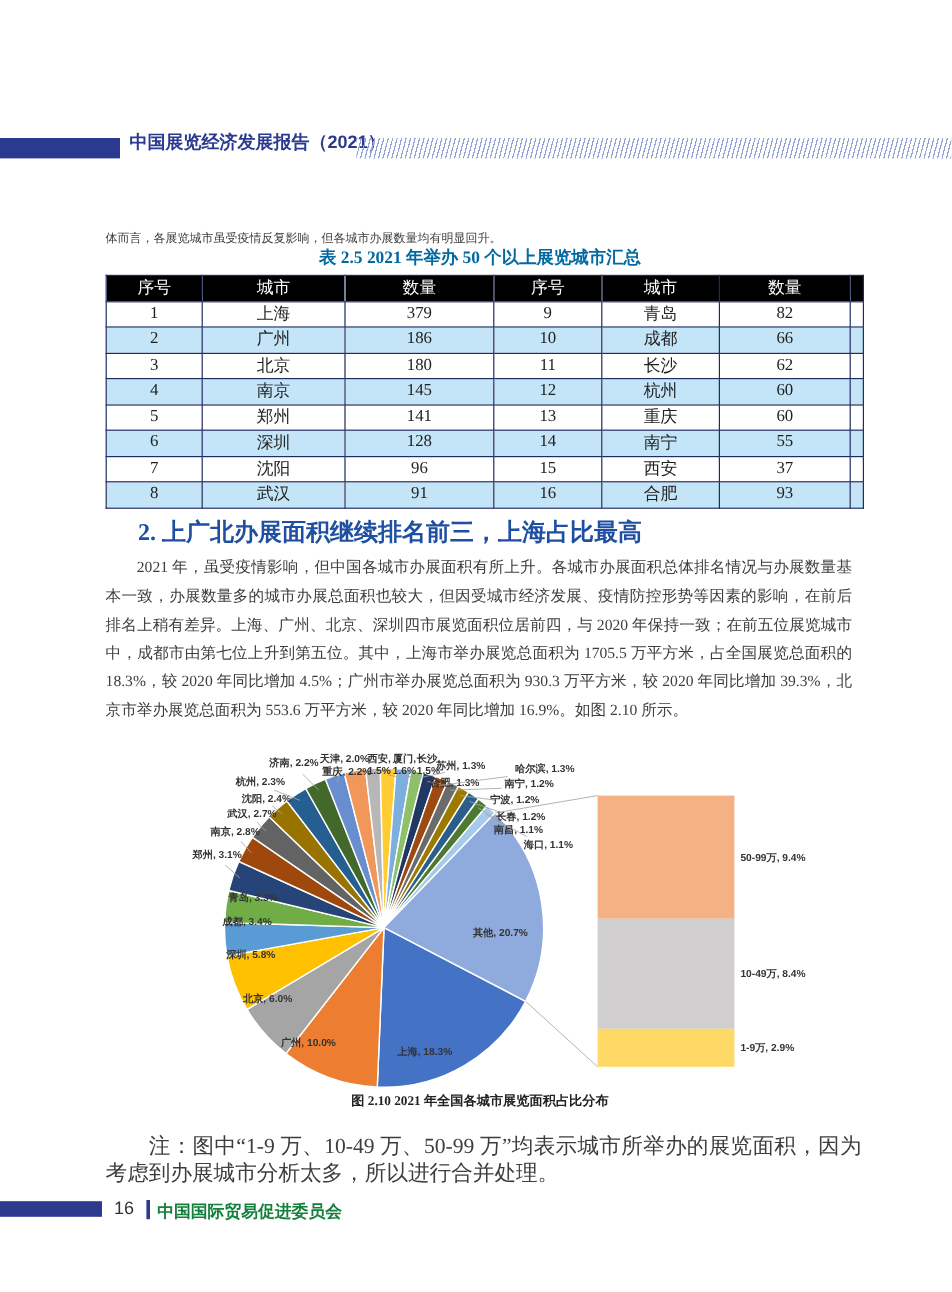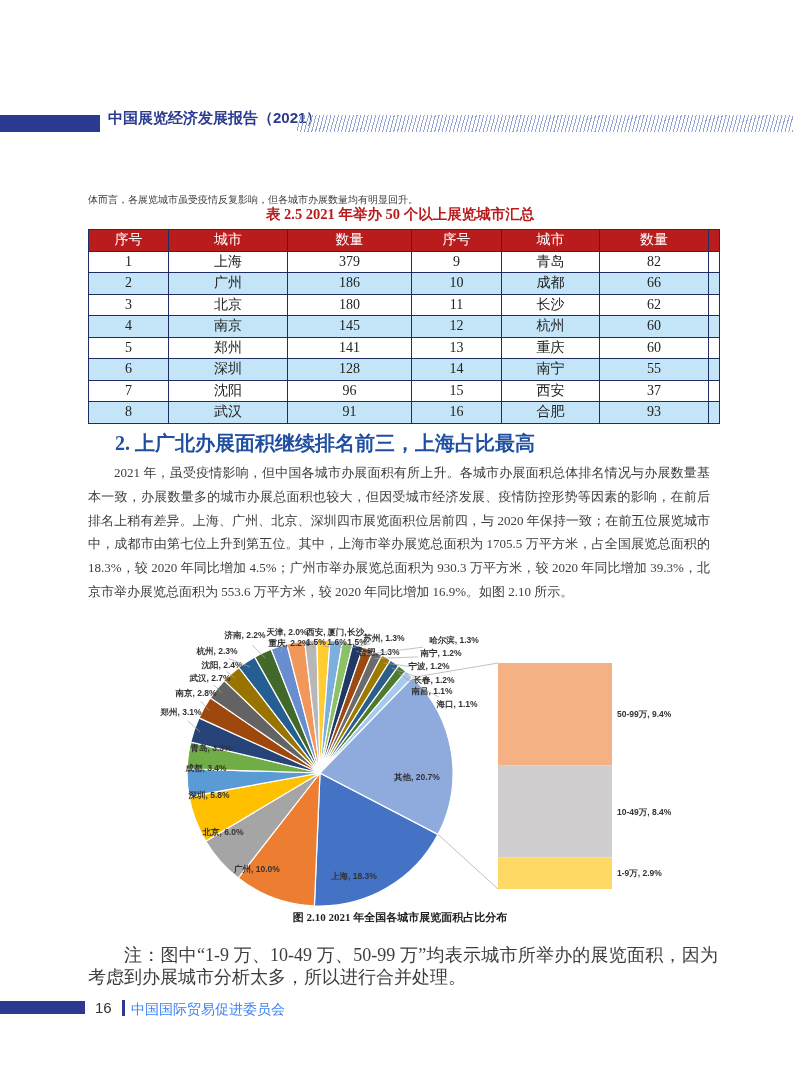--- a/index.html
+++ b/index.html
@@ -14,7 +14,7 @@
              background:repeating-linear-gradient(105deg,#93A3D3 0,#93A3D3 1px,transparent 1px,transparent 3.6px);}
   
   .intro{left:88px;top:188px;width:622px;font-size:10px;line-height:23.8px;text-align:justify;}
-  .tbl-title{left:88px;top:205px;width:624px;text-align:center;font-size:14.5px;font-weight:bold;color:#b91c1c;}
+  .tbl-title{left:88px;top:205px;width:624px;text-align:center;font-size:14.5px;font-weight:bold;color:#0369a1;}
   
   table.city{border-collapse:collapse;table-layout:fixed;width:624px;
              font-size:14px;color:#222;}

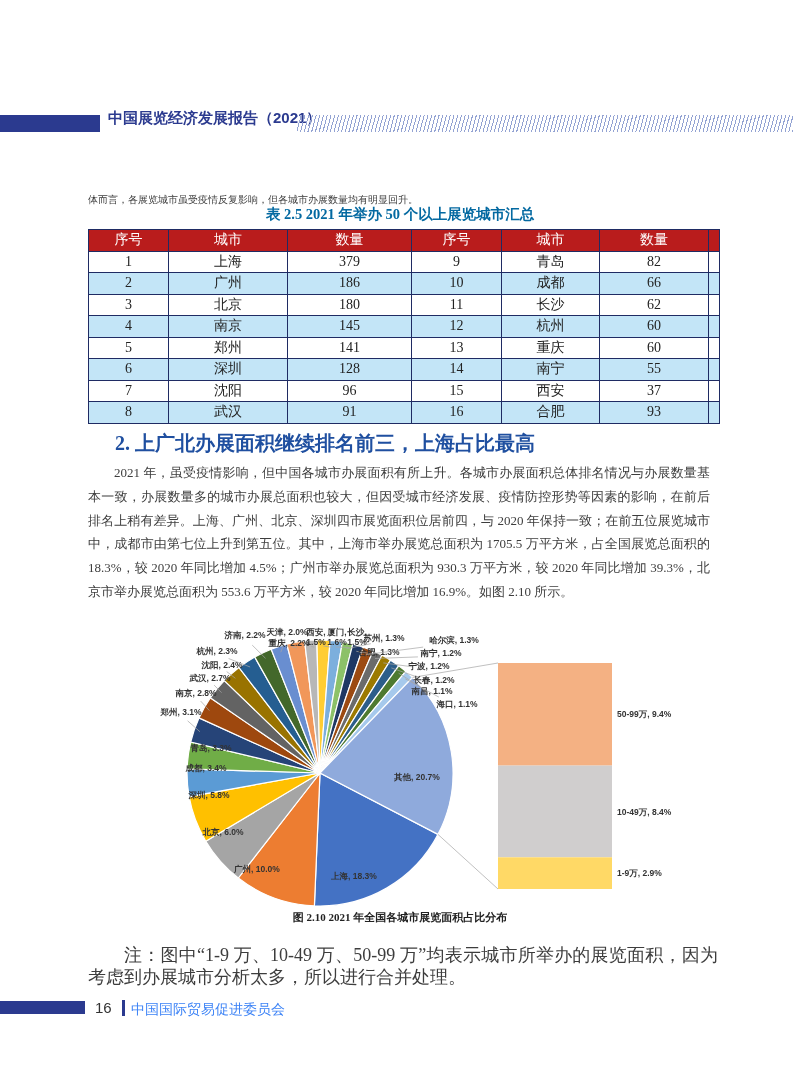--- a/index.html
+++ b/index.html
@@ -20,7 +20,7 @@
              font-size:14px;color:#222;}
   table.city td,table.city th{border:1px solid #1F2B63;height:20.5px;text-align:center;
              padding:0;font-weight:normal;overflow:hidden;}
-  table.city thead th{background:#b91c1c;color:#fff;}
+  table.city thead th{background:#000000;color:#fff;}
   table.city tr.alt td{background:#C3E5F7;}
   .tbl-wrap{left:88px;top:229px;}
   

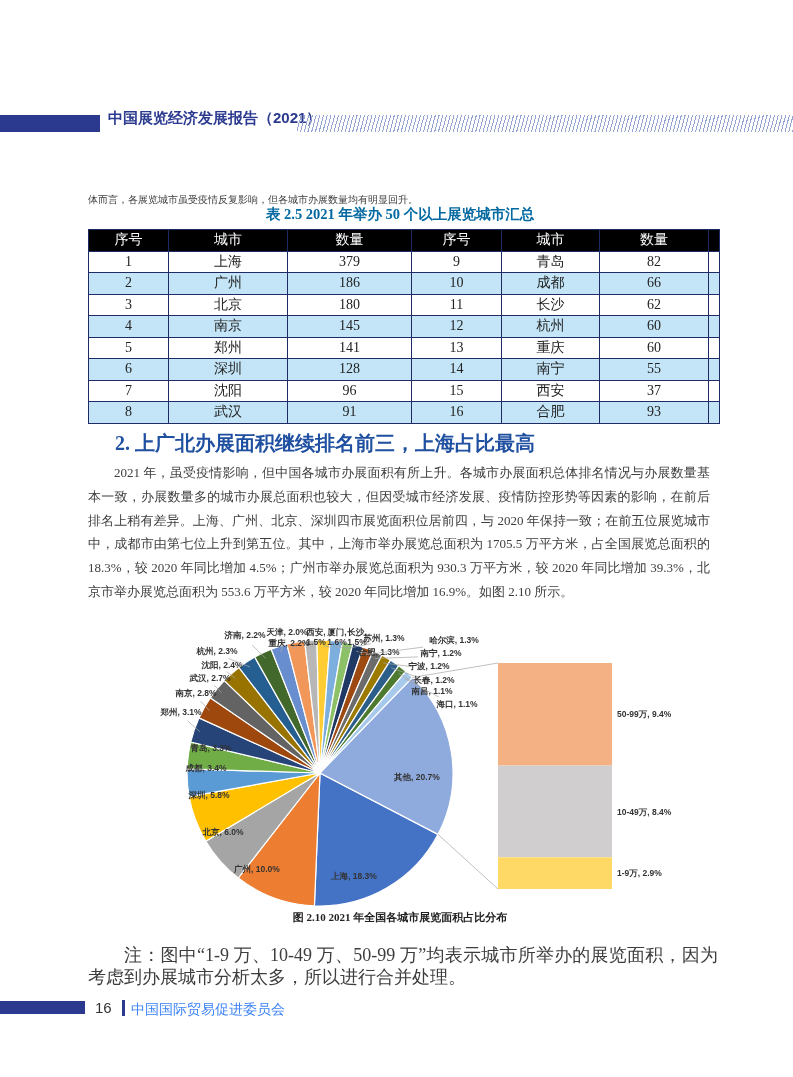--- a/index.html
+++ b/index.html
@@ -37,7 +37,7 @@
   .ftr-num{left:95px;top:999px;font-family:"Liberation Sans",sans-serif;font-size:15px;color:#333;}
   .ftr-div{left:122px;top:1000px;width:3px;height:16px;background:#2B3A8F;}
   .ftr-org{left:131px;top:1001px;font-family:"Liberation Sans",sans-serif;
-           font-weight:normal;font-size:14px;color:#3b82f6;white-space:nowrap;}
+           font-weight:bold;font-size:14px;color:#15803d;white-space:nowrap;}
 </style>
 </head>
 <body>

